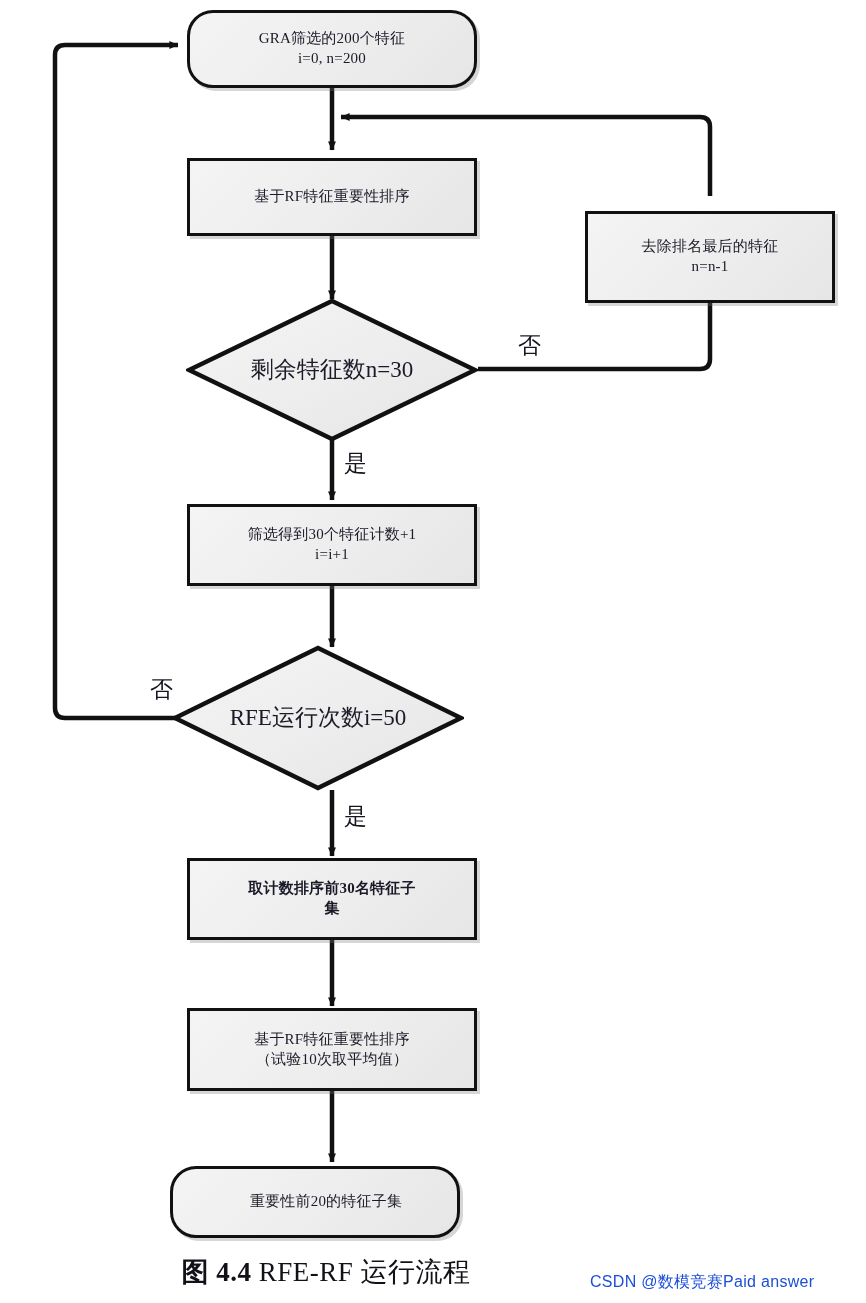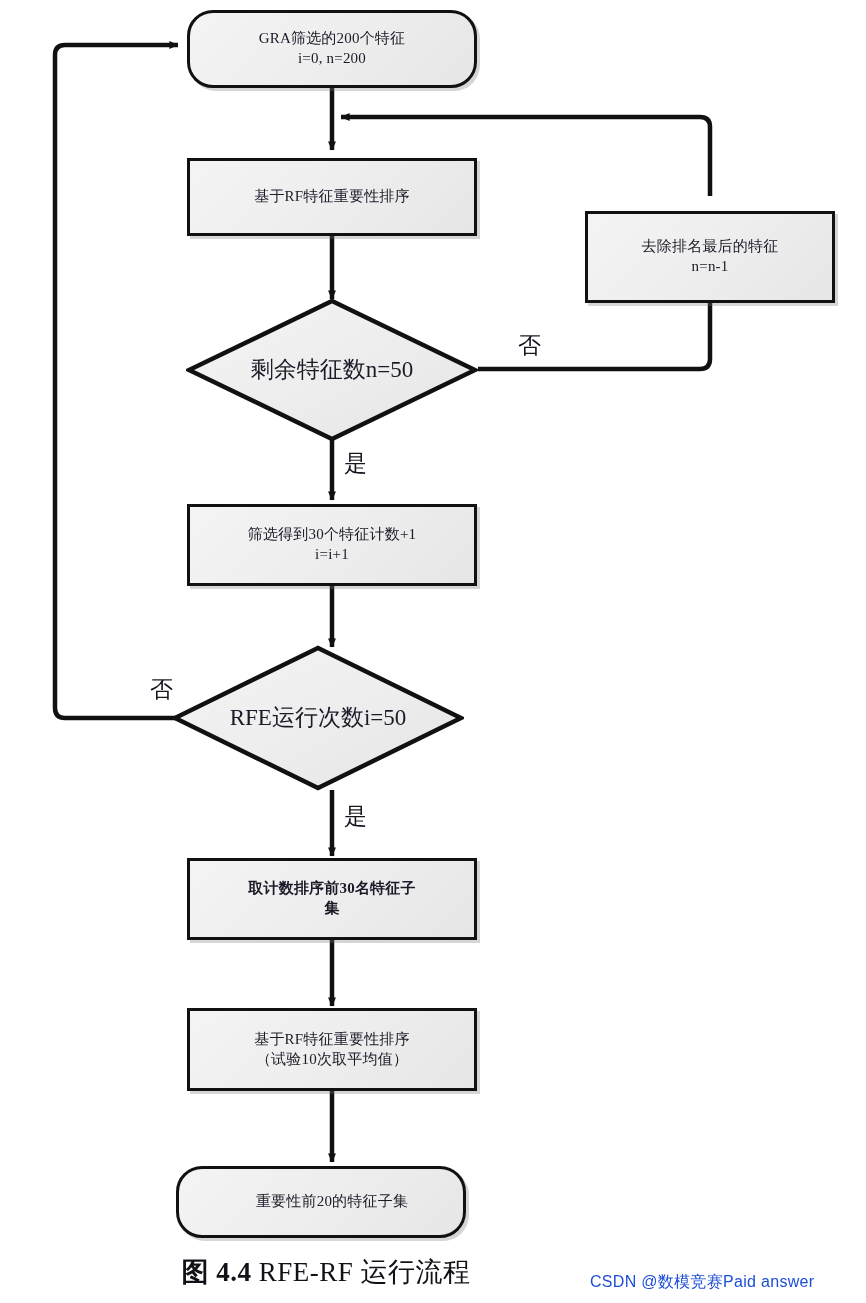--- a/index.html
+++ b/index.html
@@ -183,7 +183,7 @@
       </defs>
       <polygon points="146,3 289,72 146,141 3,72" fill="url(#dgrad1)" stroke="#111111" stroke-width="4.5" stroke-linejoin="miter"></polygon>
     </svg>
-    <div class="decision-label">剩余特征数n=50</div>
+    <div class="decision-label">剩余特征数n=30</div>
   </div>
 
   <div class="node process" style="left:187px; top:504px; width:290px; height:82px;">

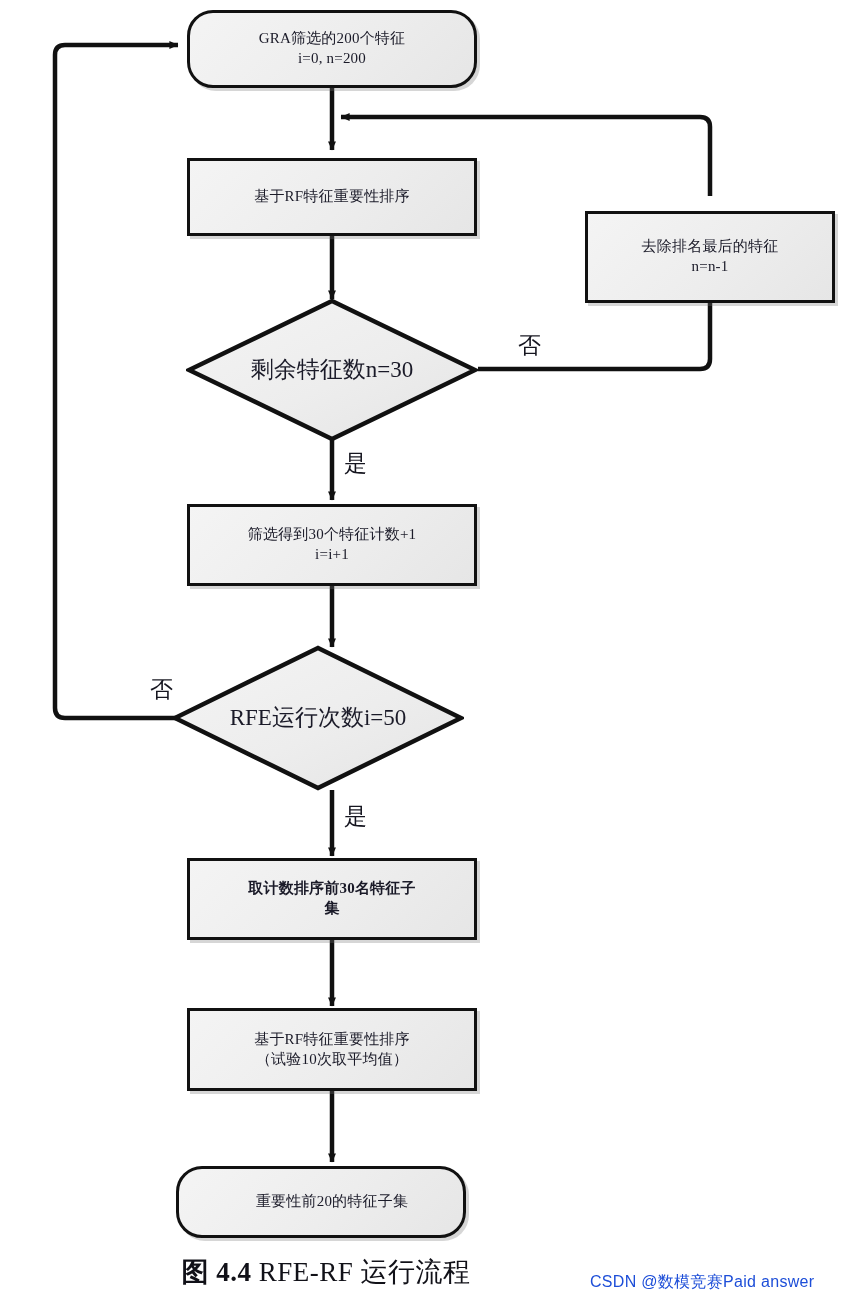--- a/index.html
+++ b/index.html
@@ -215,7 +215,7 @@
 （试验10次取平均值）</span>
   </div>
 
-  <div class="node terminal" style="left:176px; top:1166px; width:290px; height:72px;padding-left:22px;">
+  <div class="node terminal" style="left:170px; top:1166px; width:290px; height:72px;padding-left:22px;">
     <span class="node-label">重要性前20的特征子集</span>
   </div>
 

